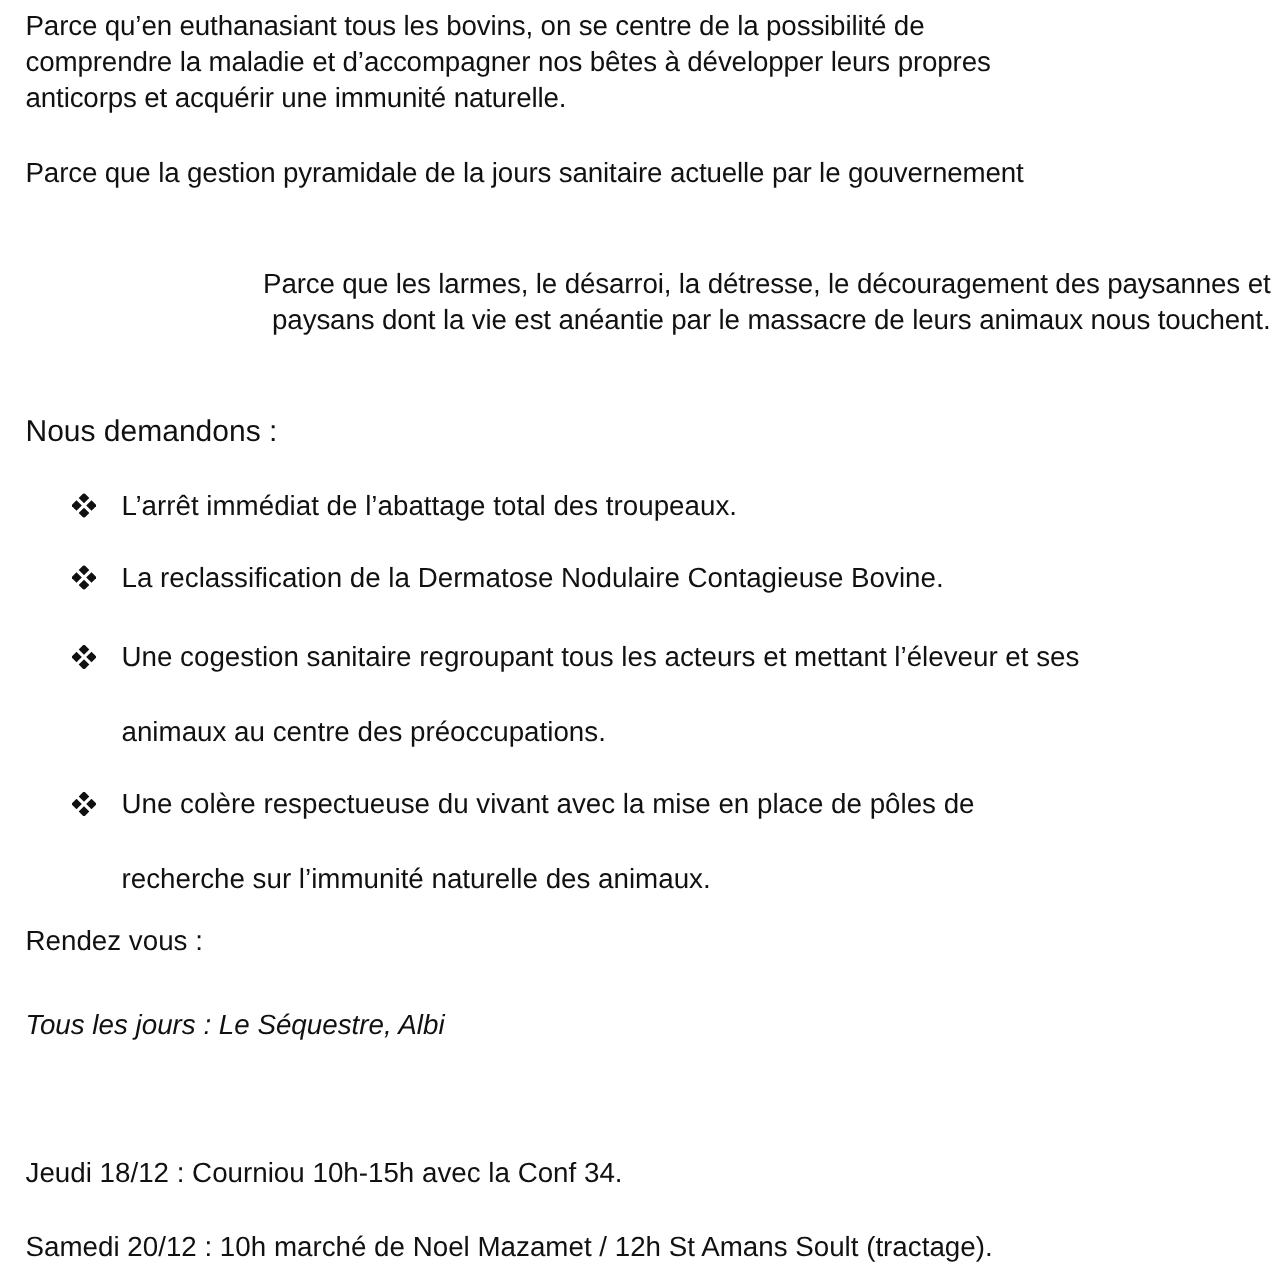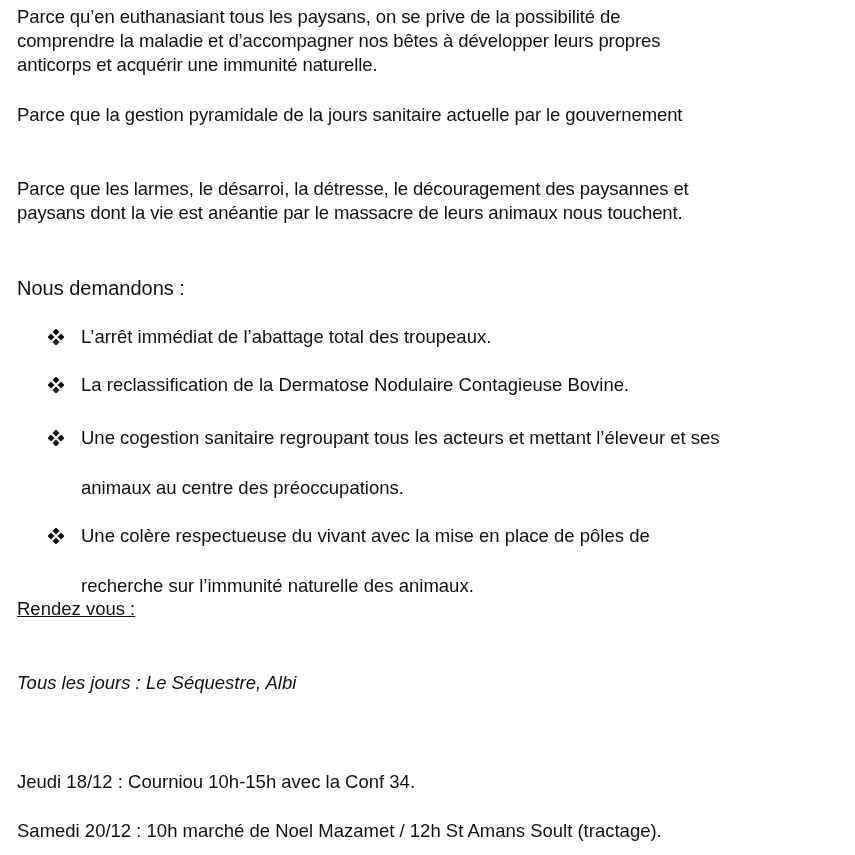--- a/index.html
+++ b/index.html
@@ -68,7 +68,7 @@
 <div class="page">
 
   <div class="para" style="top:5px;">
-    <div>Parce qu’en euthanasiant tous les paysans, on se prive de la possibilité de</div>
+    <div>Parce qu’en euthanasiant tous les bovins, on se centre de la possibilité de</div>
     <div>comprendre la maladie et d’accompagner nos bêtes à développer leurs propres</div>
     <div>anticorps et acquérir une immunité naturelle.</div>
   </div>

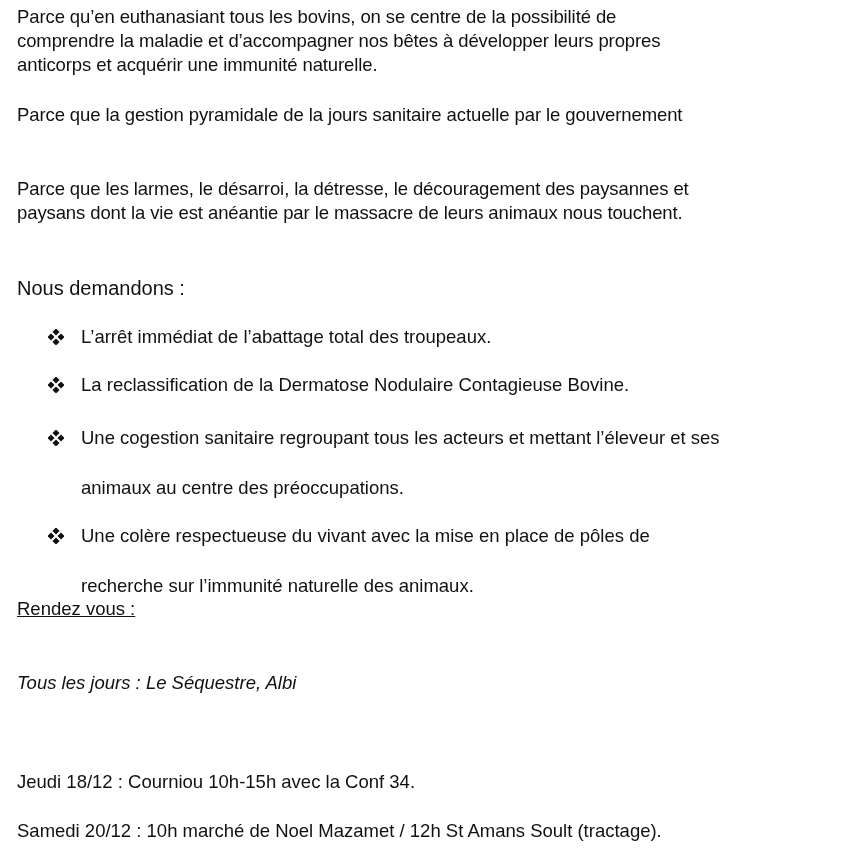--- a/index.html
+++ b/index.html
@@ -77,7 +77,7 @@
     <div>Parce que la gestion pyramidale de la jours sanitaire actuelle par le gouvernement</div>
   </div>
 
-  <div class="para" style="top:177px;">
+  <div class="para" style="top:177px;text-align:right;">
     <div>Parce que les larmes, le désarroi, la détresse, le découragement des paysannes et</div>
     <div>paysans dont la vie est anéantie par le massacre de leurs animaux nous touchent.</div>
   </div>

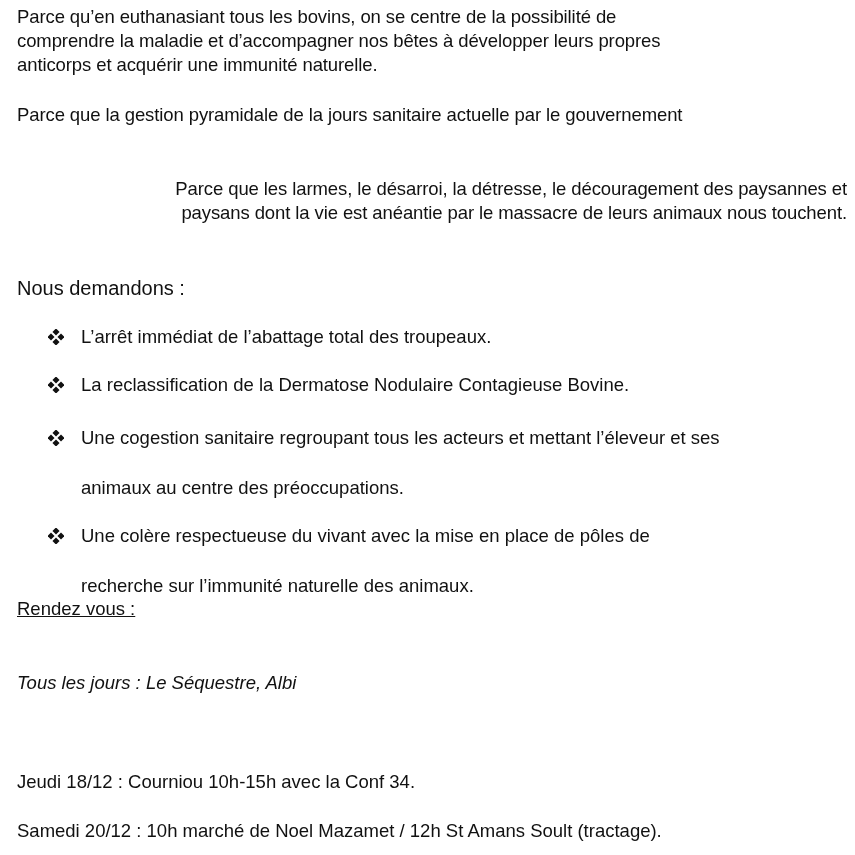--- a/index.html
+++ b/index.html
@@ -126,7 +126,7 @@
     <div class="text" style="top:50px;">recherche sur l’immunité naturelle des animaux.</div>
   </div>
 
-  <div class="line" style="top:598px;text-decoration:underline;">Rendez vous :</div>
+  <div class="line" style="top:616px;">Rendez vous :</div>
   <div class="line" style="top:672px;font-style:italic;">Tous les jours : Le Séquestre, Albi</div>
   <div class="line" style="top:771px;">Jeudi 18/12 : Courniou 10h-15h avec la Conf 34.</div>
   <div class="line" style="top:820px;">Samedi 20/12 : 10h marché de Noel Mazamet / 12h St Amans Soult (tractage).</div>

